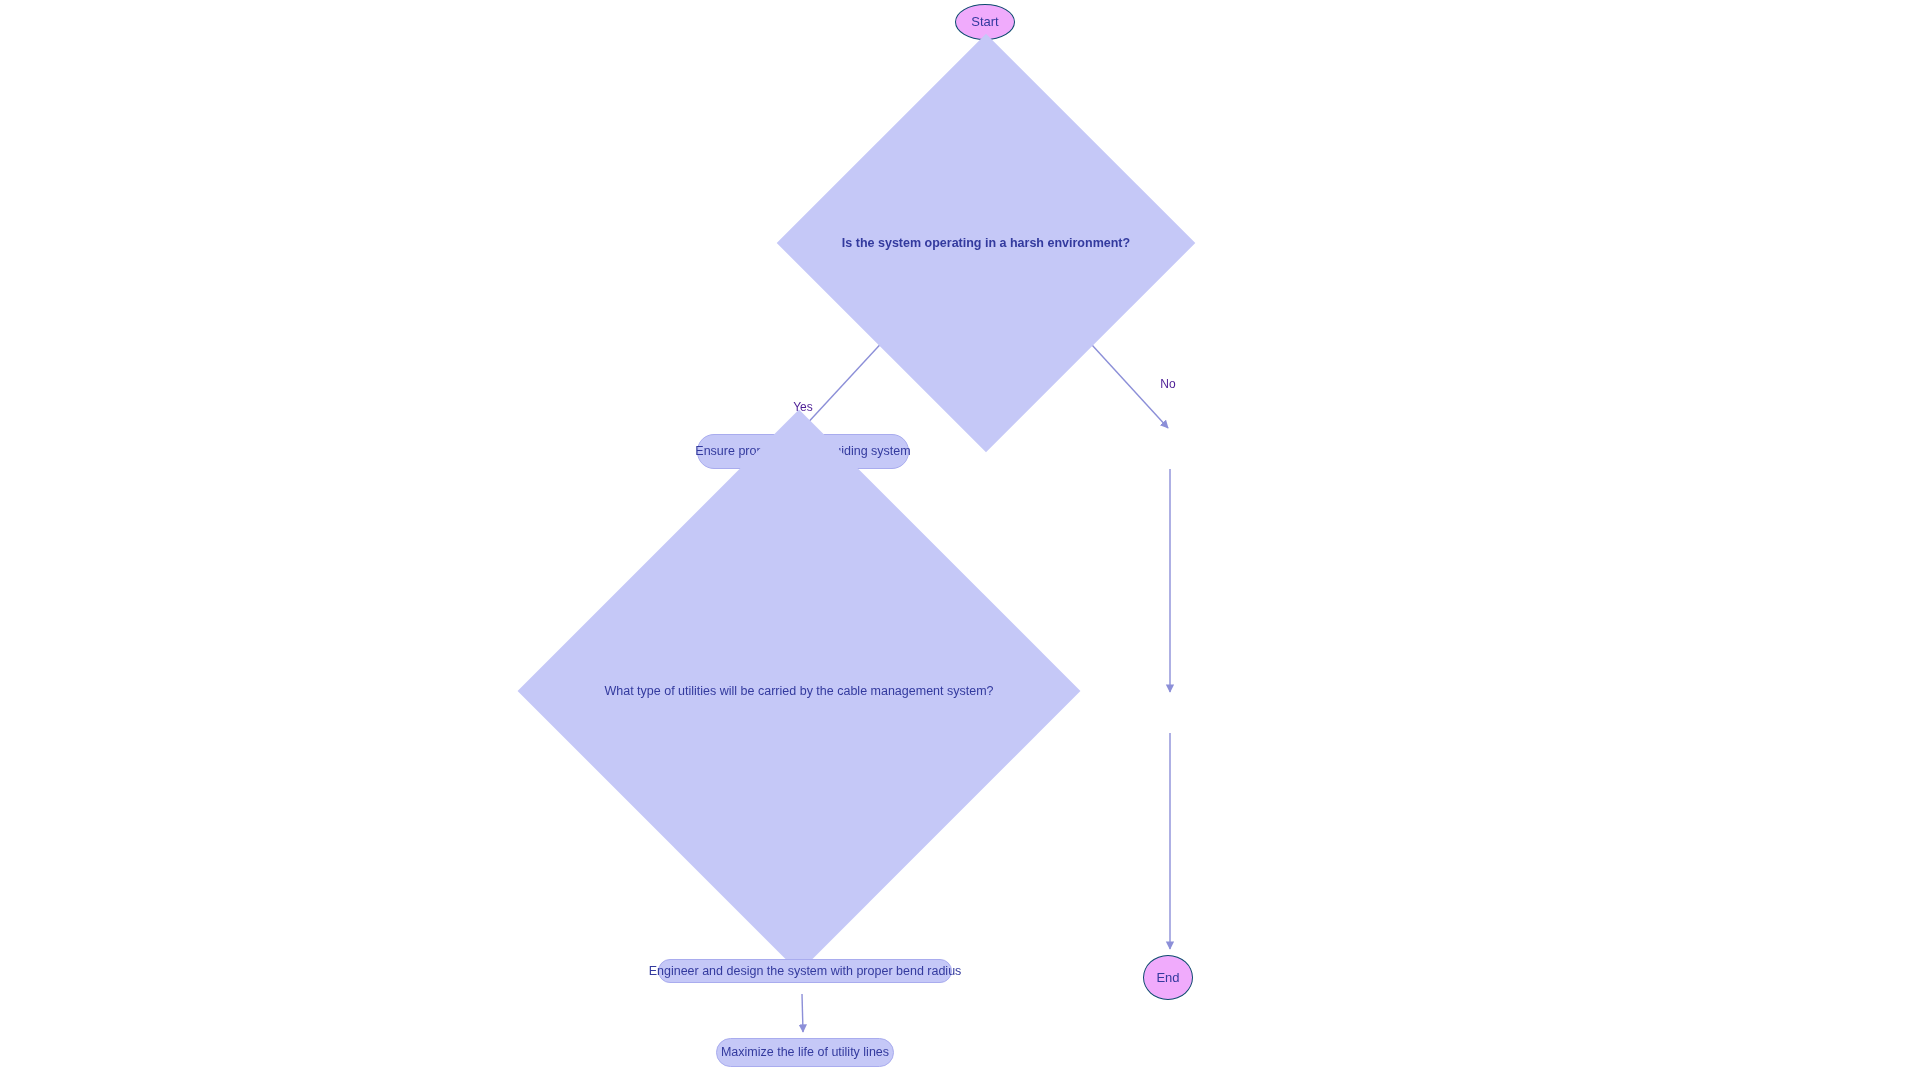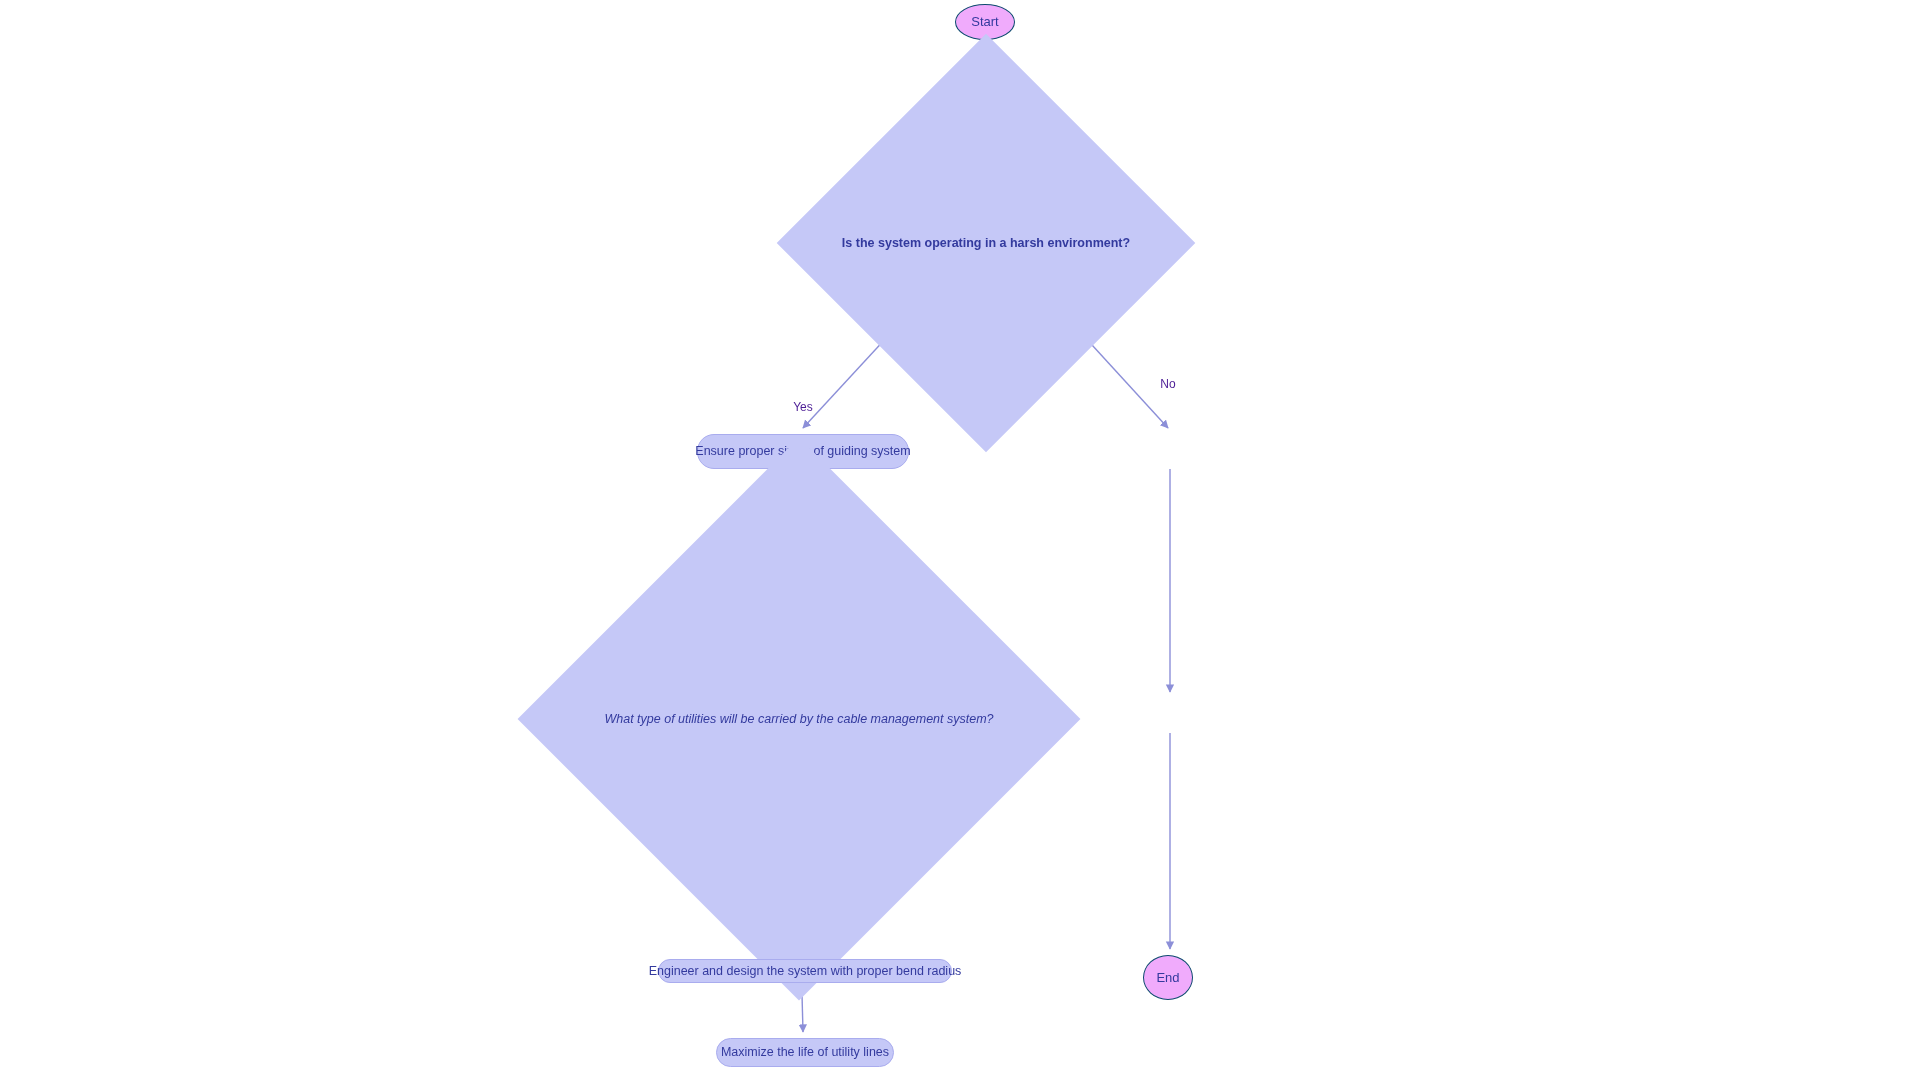--- a/index.html
+++ b/index.html
@@ -131,7 +131,7 @@
       <div class="node node-process" style="left: 697px; top: 434px; width: 212px; height: 35px;">
         <span>Ensure proper sizing of guiding system</span>
       </div>
-      <div class="node node-decision" style="left: 600px; top: 520px; width: 398px; height: 398px; font-style: italic;">
+      <div class="node node-decision" style="left: 600px; top: 492px; width: 398px; height: 398px;">
         <div class="diamond-shape"></div>
         <span class="decision-label">What type of utilities will be carried by the cable management system?</span>
       </div>

